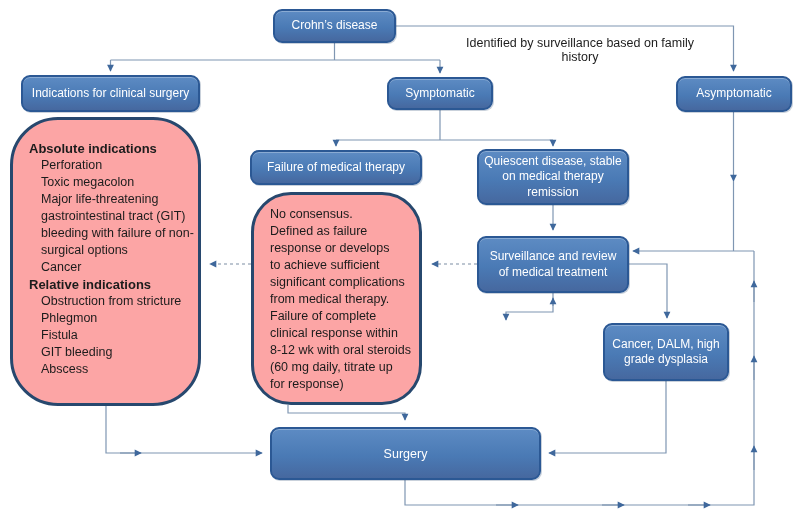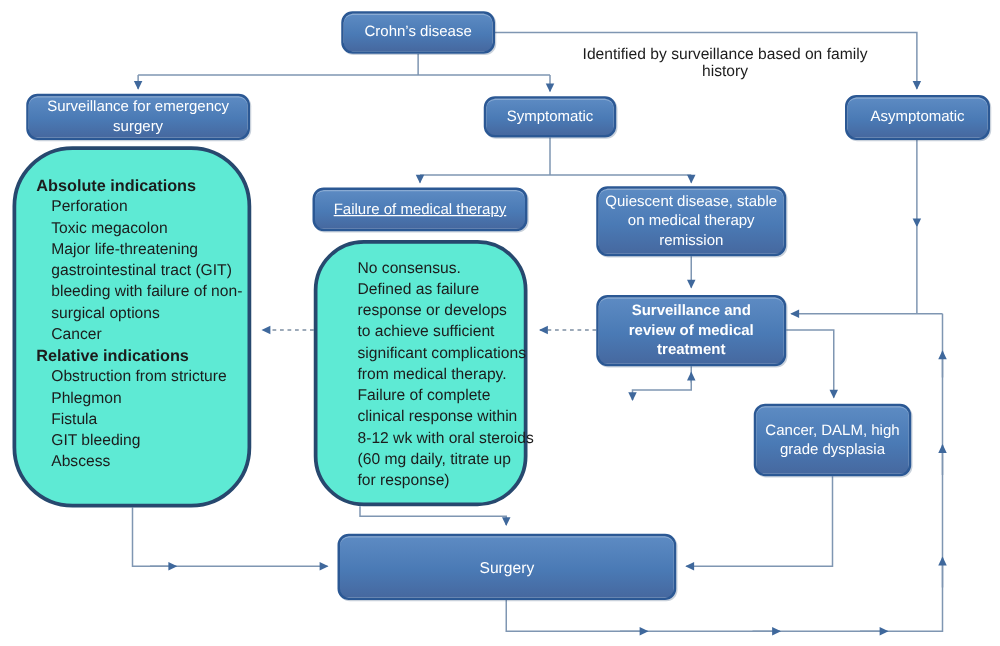--- a/index.html
+++ b/index.html
@@ -105,7 +105,7 @@
     <span>Crohn’s disease</span>
   </div>
   <div class="node" id="node-emergency">
-    <span>Surveillance for emergency surgery</span>
+    <span>Indications for clinical surgery</span>
   </div>
   <div class="node" id="node-symptomatic">
     <span>Symptomatic</span>

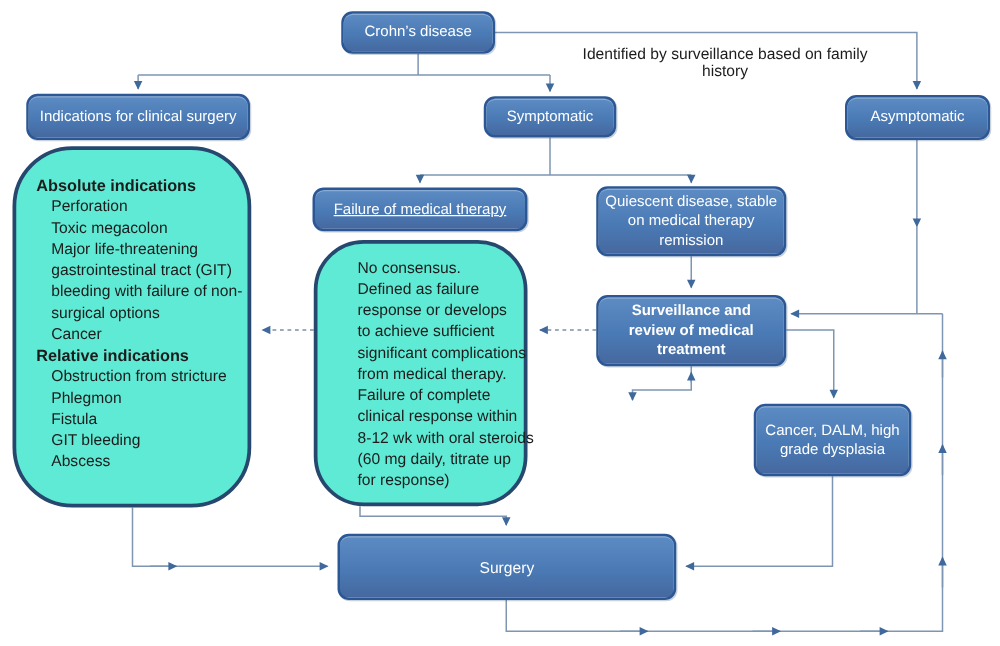--- a/index.html
+++ b/index.html
@@ -20,7 +20,7 @@
     box-shadow:inset 0 1px 0 rgba(255,255,255,.28), 1px 1px 0 rgba(40,70,110,.25);
   }
   .panel{
-    position:absolute;box-sizing:border-box;background:#5eead4;
+    position:absolute;box-sizing:border-box;background:#fca5a5;
     border:3px solid var(--panel-border,#27486e);
     color:var(--text-dark,#1c1c1c);font-size:12.5px;line-height:17px;
   }

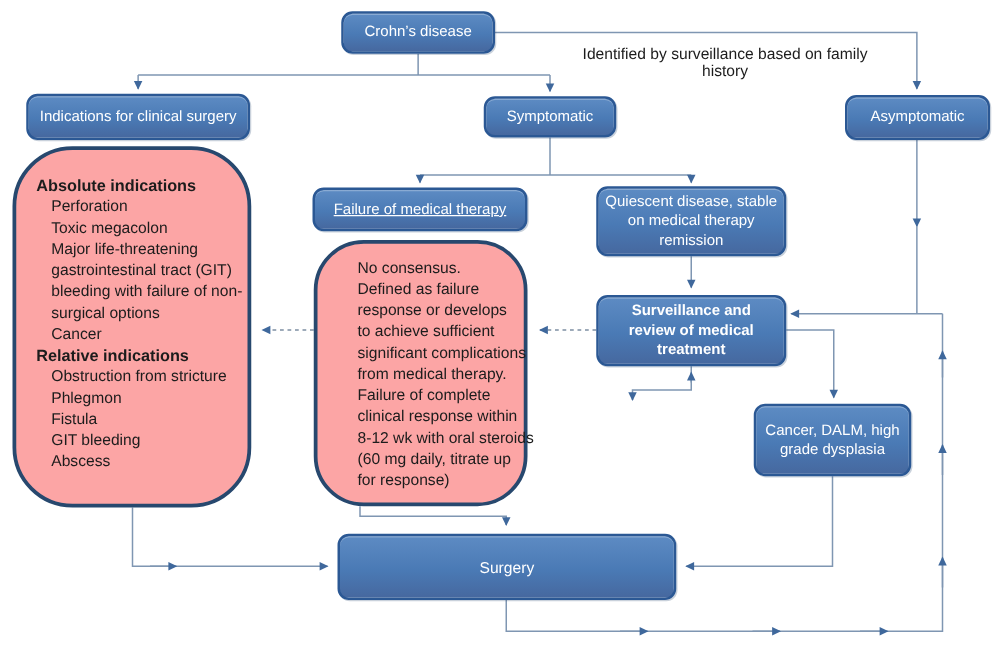--- a/index.html
+++ b/index.html
@@ -38,7 +38,7 @@
   #node-emergency    {left:21px; top:75px; width:179px;height:37px;}
   #node-symptomatic  {left:387px;top:77px; width:106px;height:33px;}
   #node-asymptomatic {left:676px;top:76px; width:116px;height:36px;}
-  #node-failure      {left:250px;top:150px;width:172px;height:35px;text-decoration:underline;}
+  #node-failure      {left:250px;top:150px;width:172px;height:35px;}
   #node-quiescent    {left:477px;top:149px;width:152px;height:56px;padding:2px 5px;}
   #node-surveillance {left:477px;top:236px;width:152px;height:57px;font-weight:bold;}
   #node-nil-cancer   {left:443px;top:325px;width:130px;height:55px;}

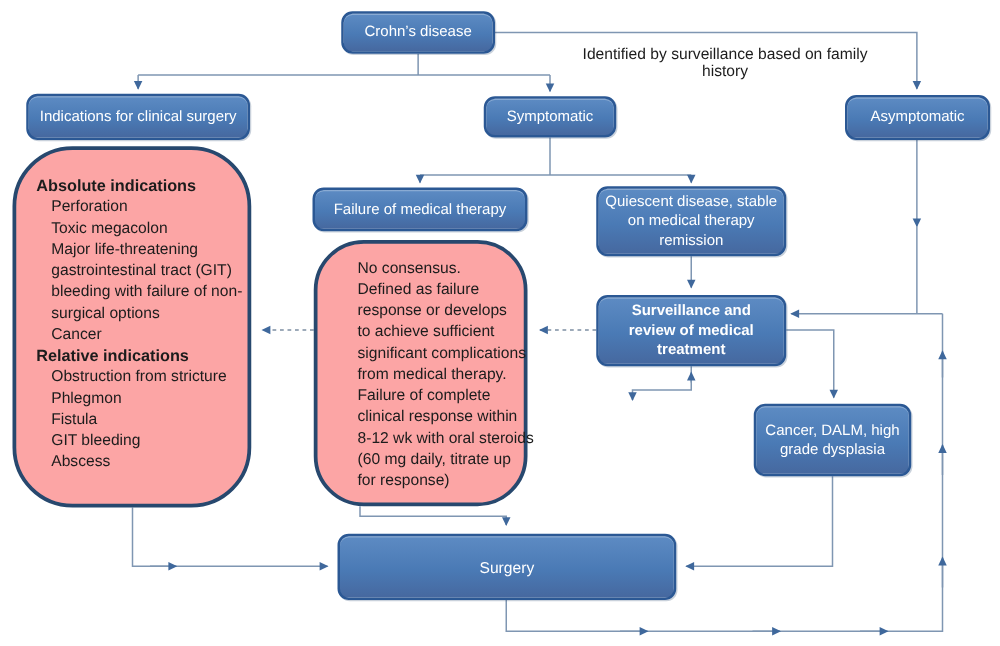--- a/index.html
+++ b/index.html
@@ -25,7 +25,7 @@
     color:var(--text-dark,#1c1c1c);font-size:12.5px;line-height:17px;
   }
   #indications-panel{left:10px;top:117px;width:191px;height:289px;border-radius:48px;padding:20px 8px 8px 16px;}
-  #consensus-panel{left:251px;top:192px;width:171px;height:213px;border-radius:40px;padding:11px 6px 6px 32px;}
+  #consensus-panel{left:251px;top:192px;width:171px;height:213px;border-radius:40px;padding:11px 6px 6px 16px;}
   .pline{white-space:nowrap;}
   .pline.bold{font-weight:bold;font-size:13px;}
   .pline.indent{padding-left:12px;}

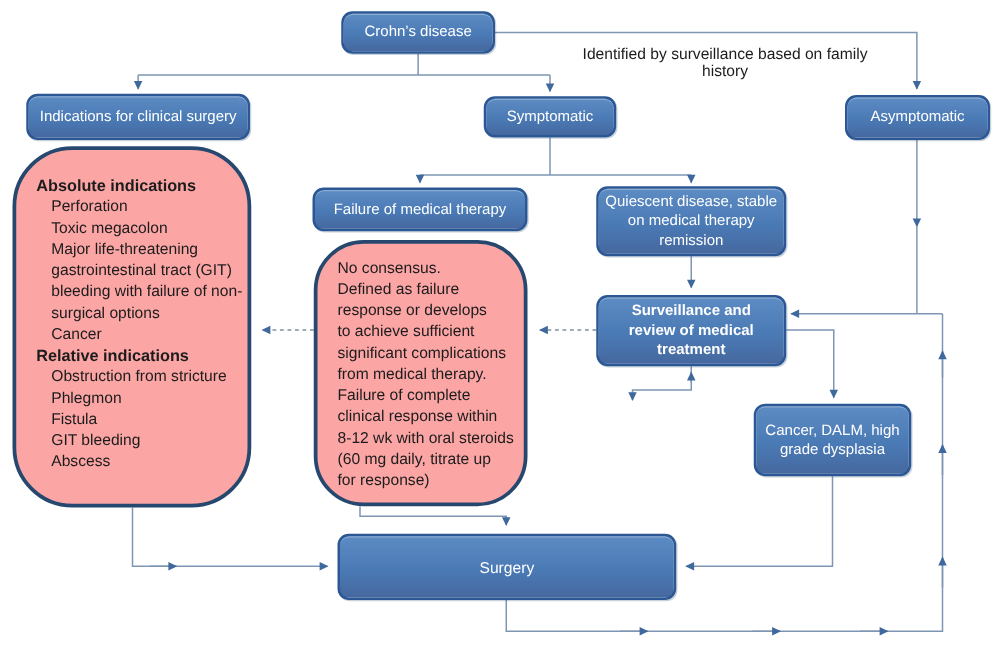--- a/index.html
+++ b/index.html
@@ -40,7 +40,7 @@
   #node-asymptomatic {left:676px;top:76px; width:116px;height:36px;}
   #node-failure      {left:250px;top:150px;width:172px;height:35px;}
   #node-quiescent    {left:477px;top:149px;width:152px;height:56px;padding:2px 5px;}
-  #node-surveillance {left:477px;top:236px;width:152px;height:57px;font-weight:bold;}
+  #node-surveillance {left:477px;top:236px;width:152px;height:57px;}
   #node-nil-cancer   {left:443px;top:325px;width:130px;height:55px;}
   #node-cancer       {left:603px;top:323px;width:126px;height:58px;}
   #node-surgery      {left:270px;top:427px;width:271px;height:53px;font-size:12.5px;}

